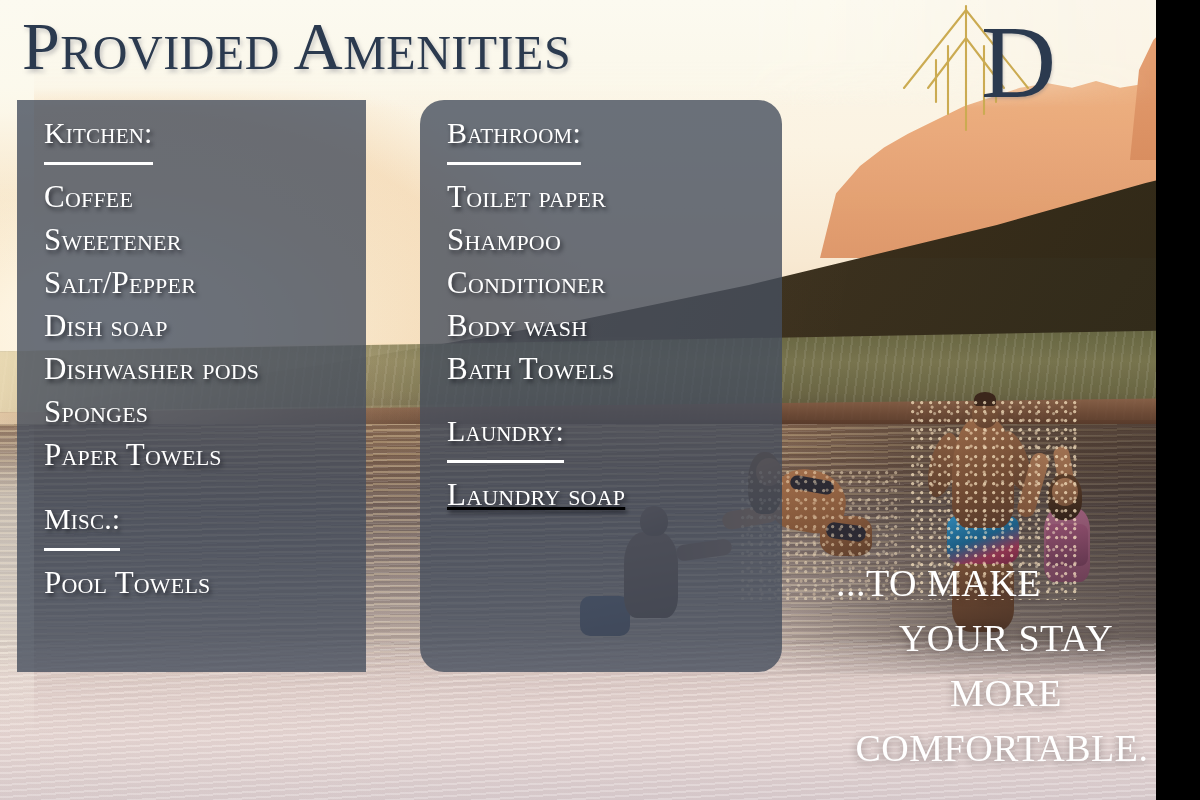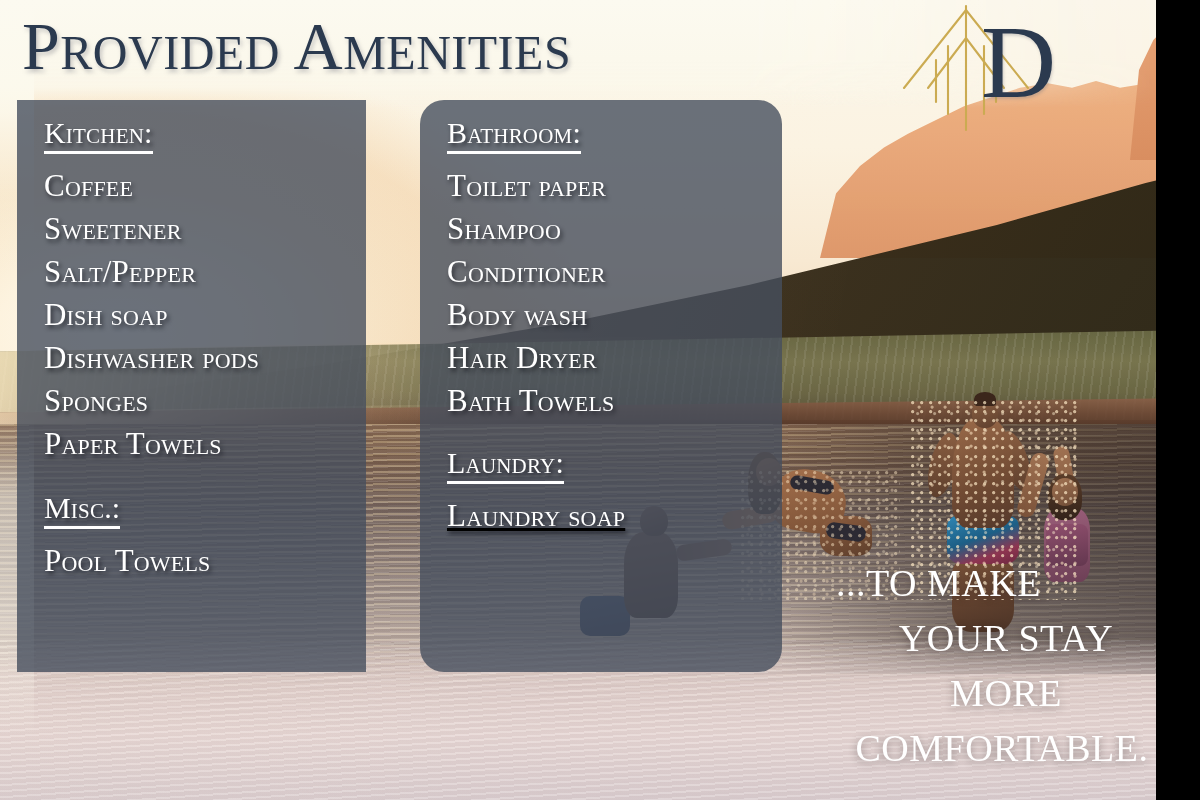--- a/index.html
+++ b/index.html
@@ -284,7 +284,7 @@
     color:#ffffff;
     display:inline-block;
     border-bottom:3px solid #ffffff;
-    padding-bottom:3px;
+    padding-bottom:14px;
     margin-bottom:10px;
     text-shadow:2px 3px 4px rgba(20,22,28,0.75);
     letter-spacing:0.2px;

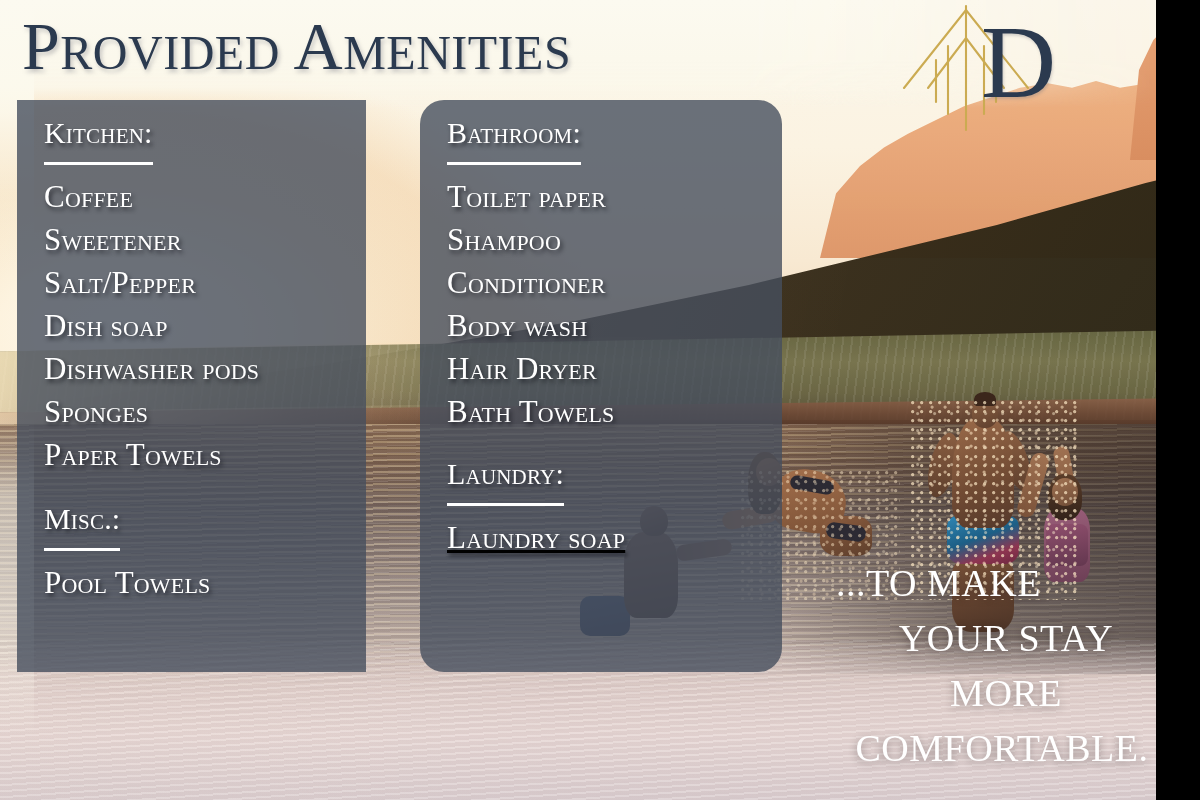--- a/index.html
+++ b/index.html
@@ -421,7 +421,6 @@
         <div class="item">Shampoo</div>
         <div class="item">Conditioner</div>
         <div class="item">Body wash</div>
-        <div class="item">Hair Dryer</div>
         <div class="item">Bath Towels</div>
       </div>
 

